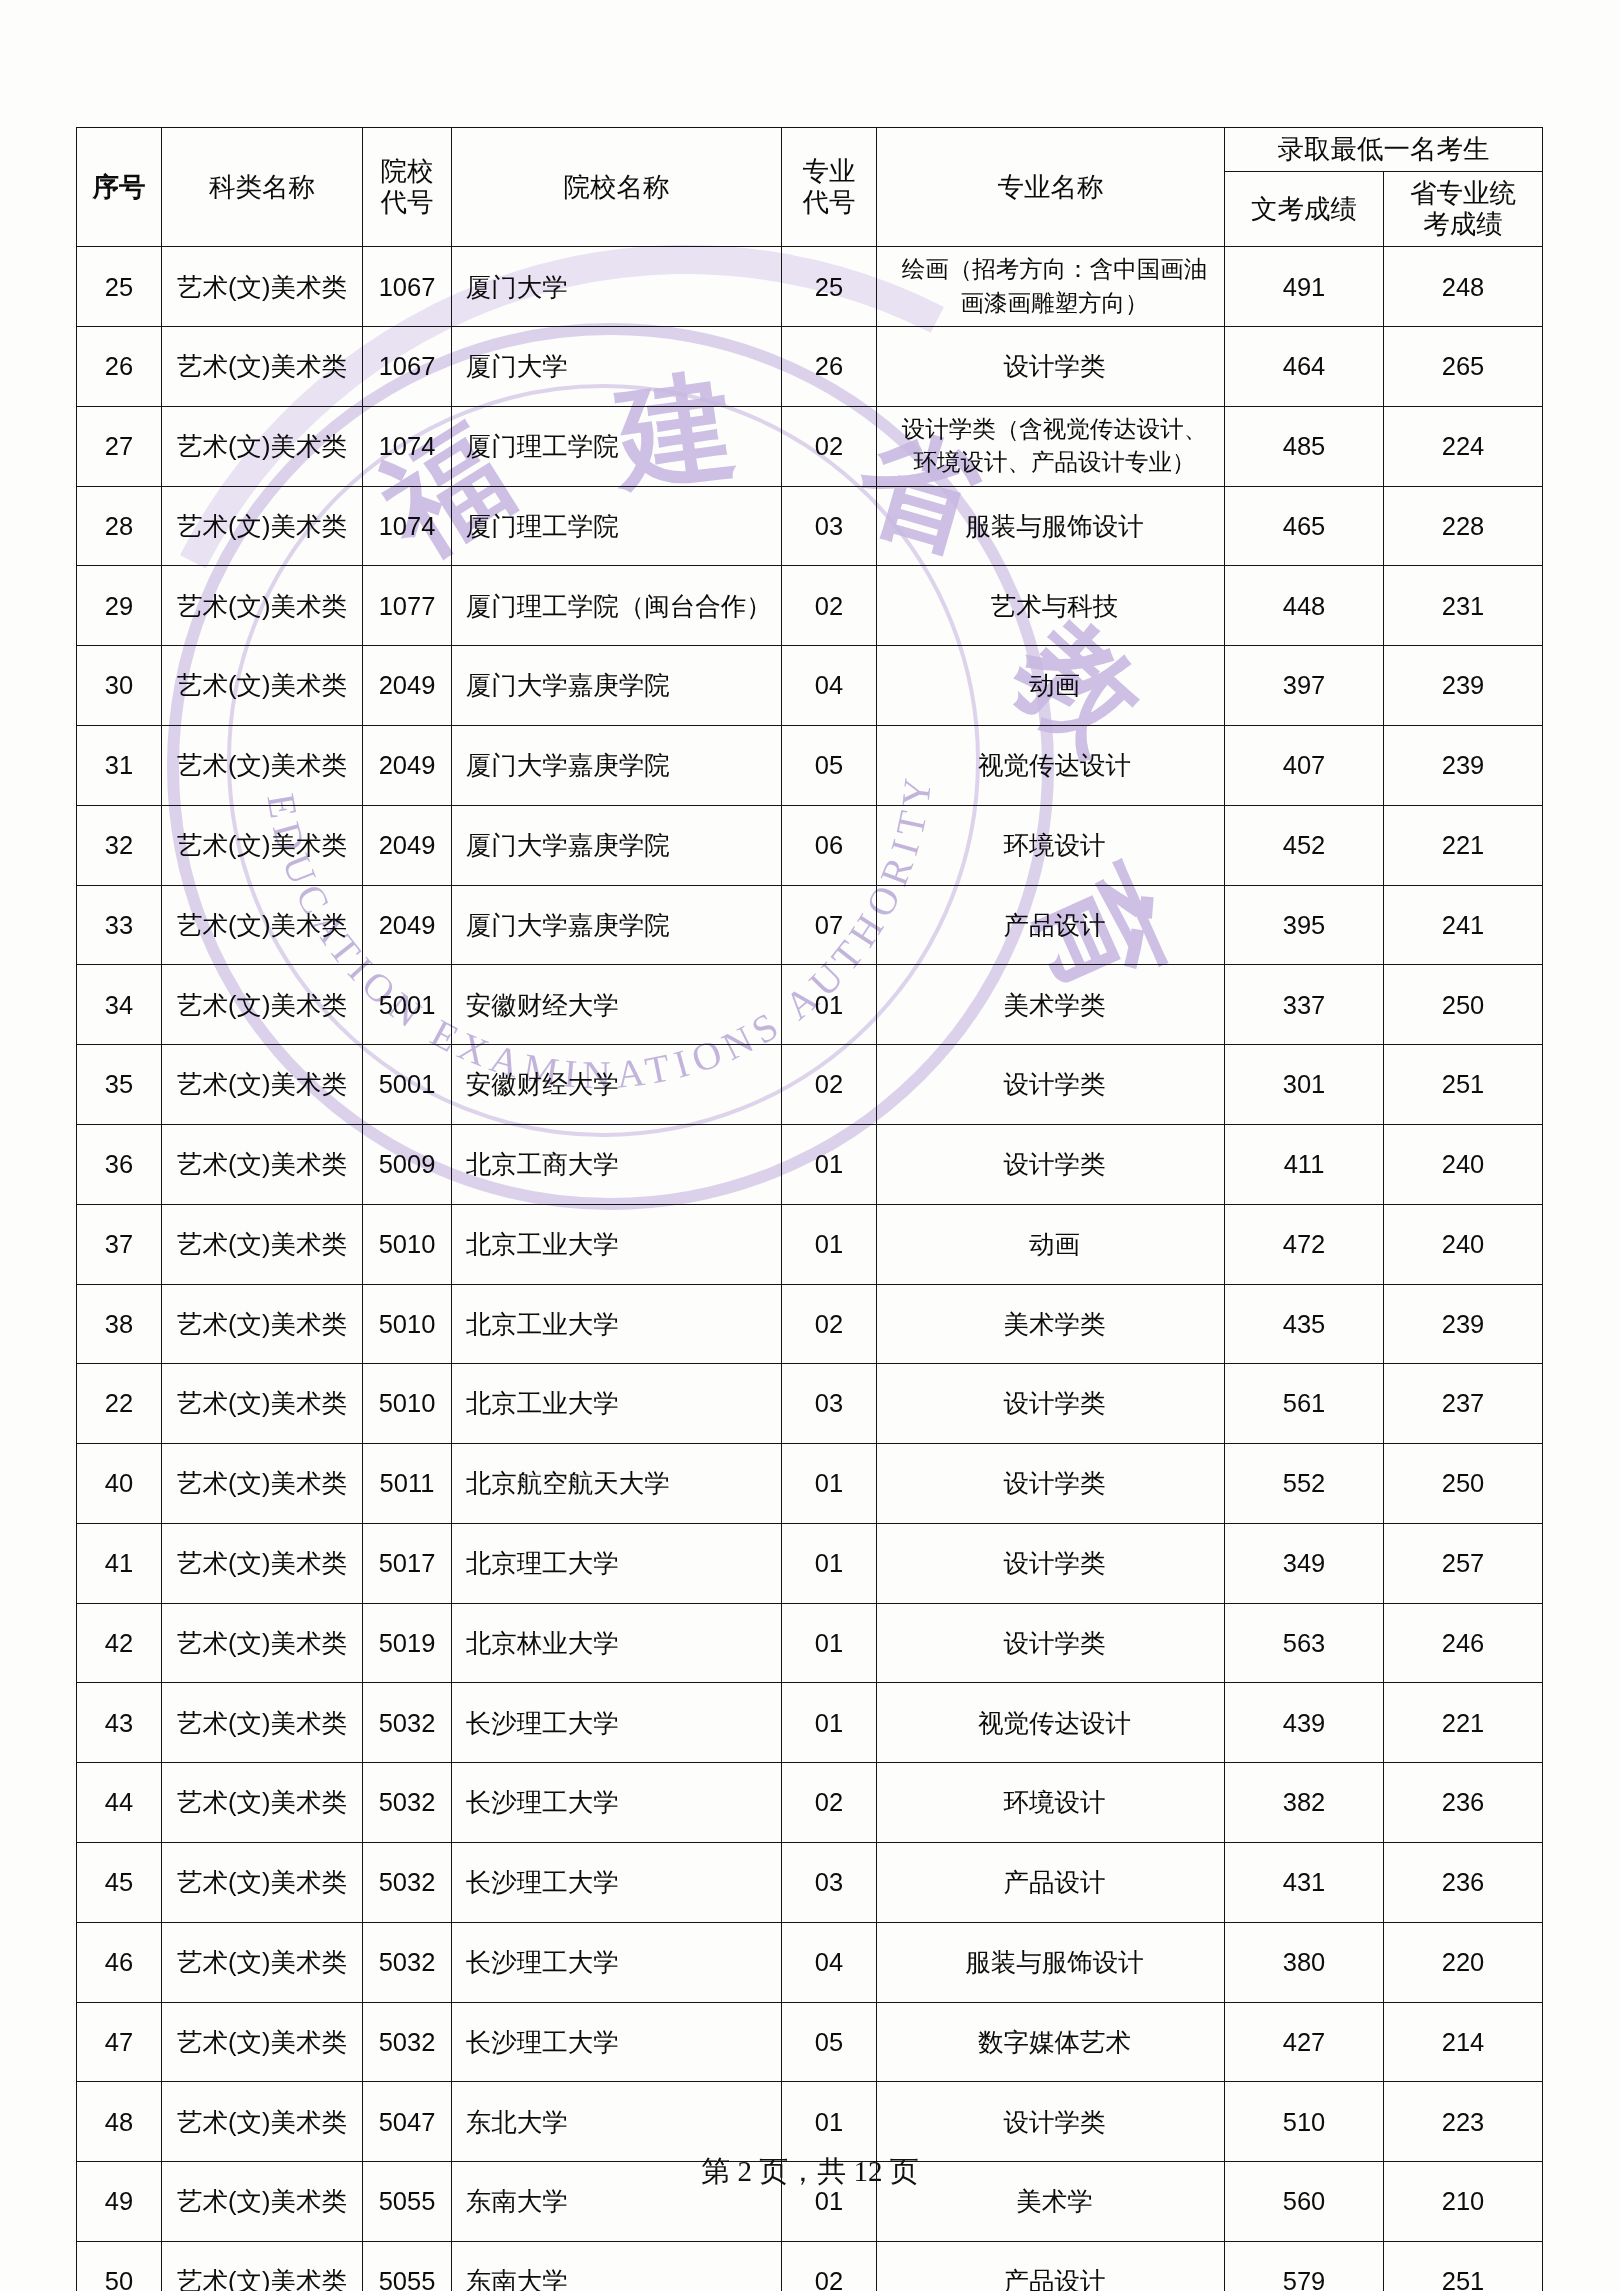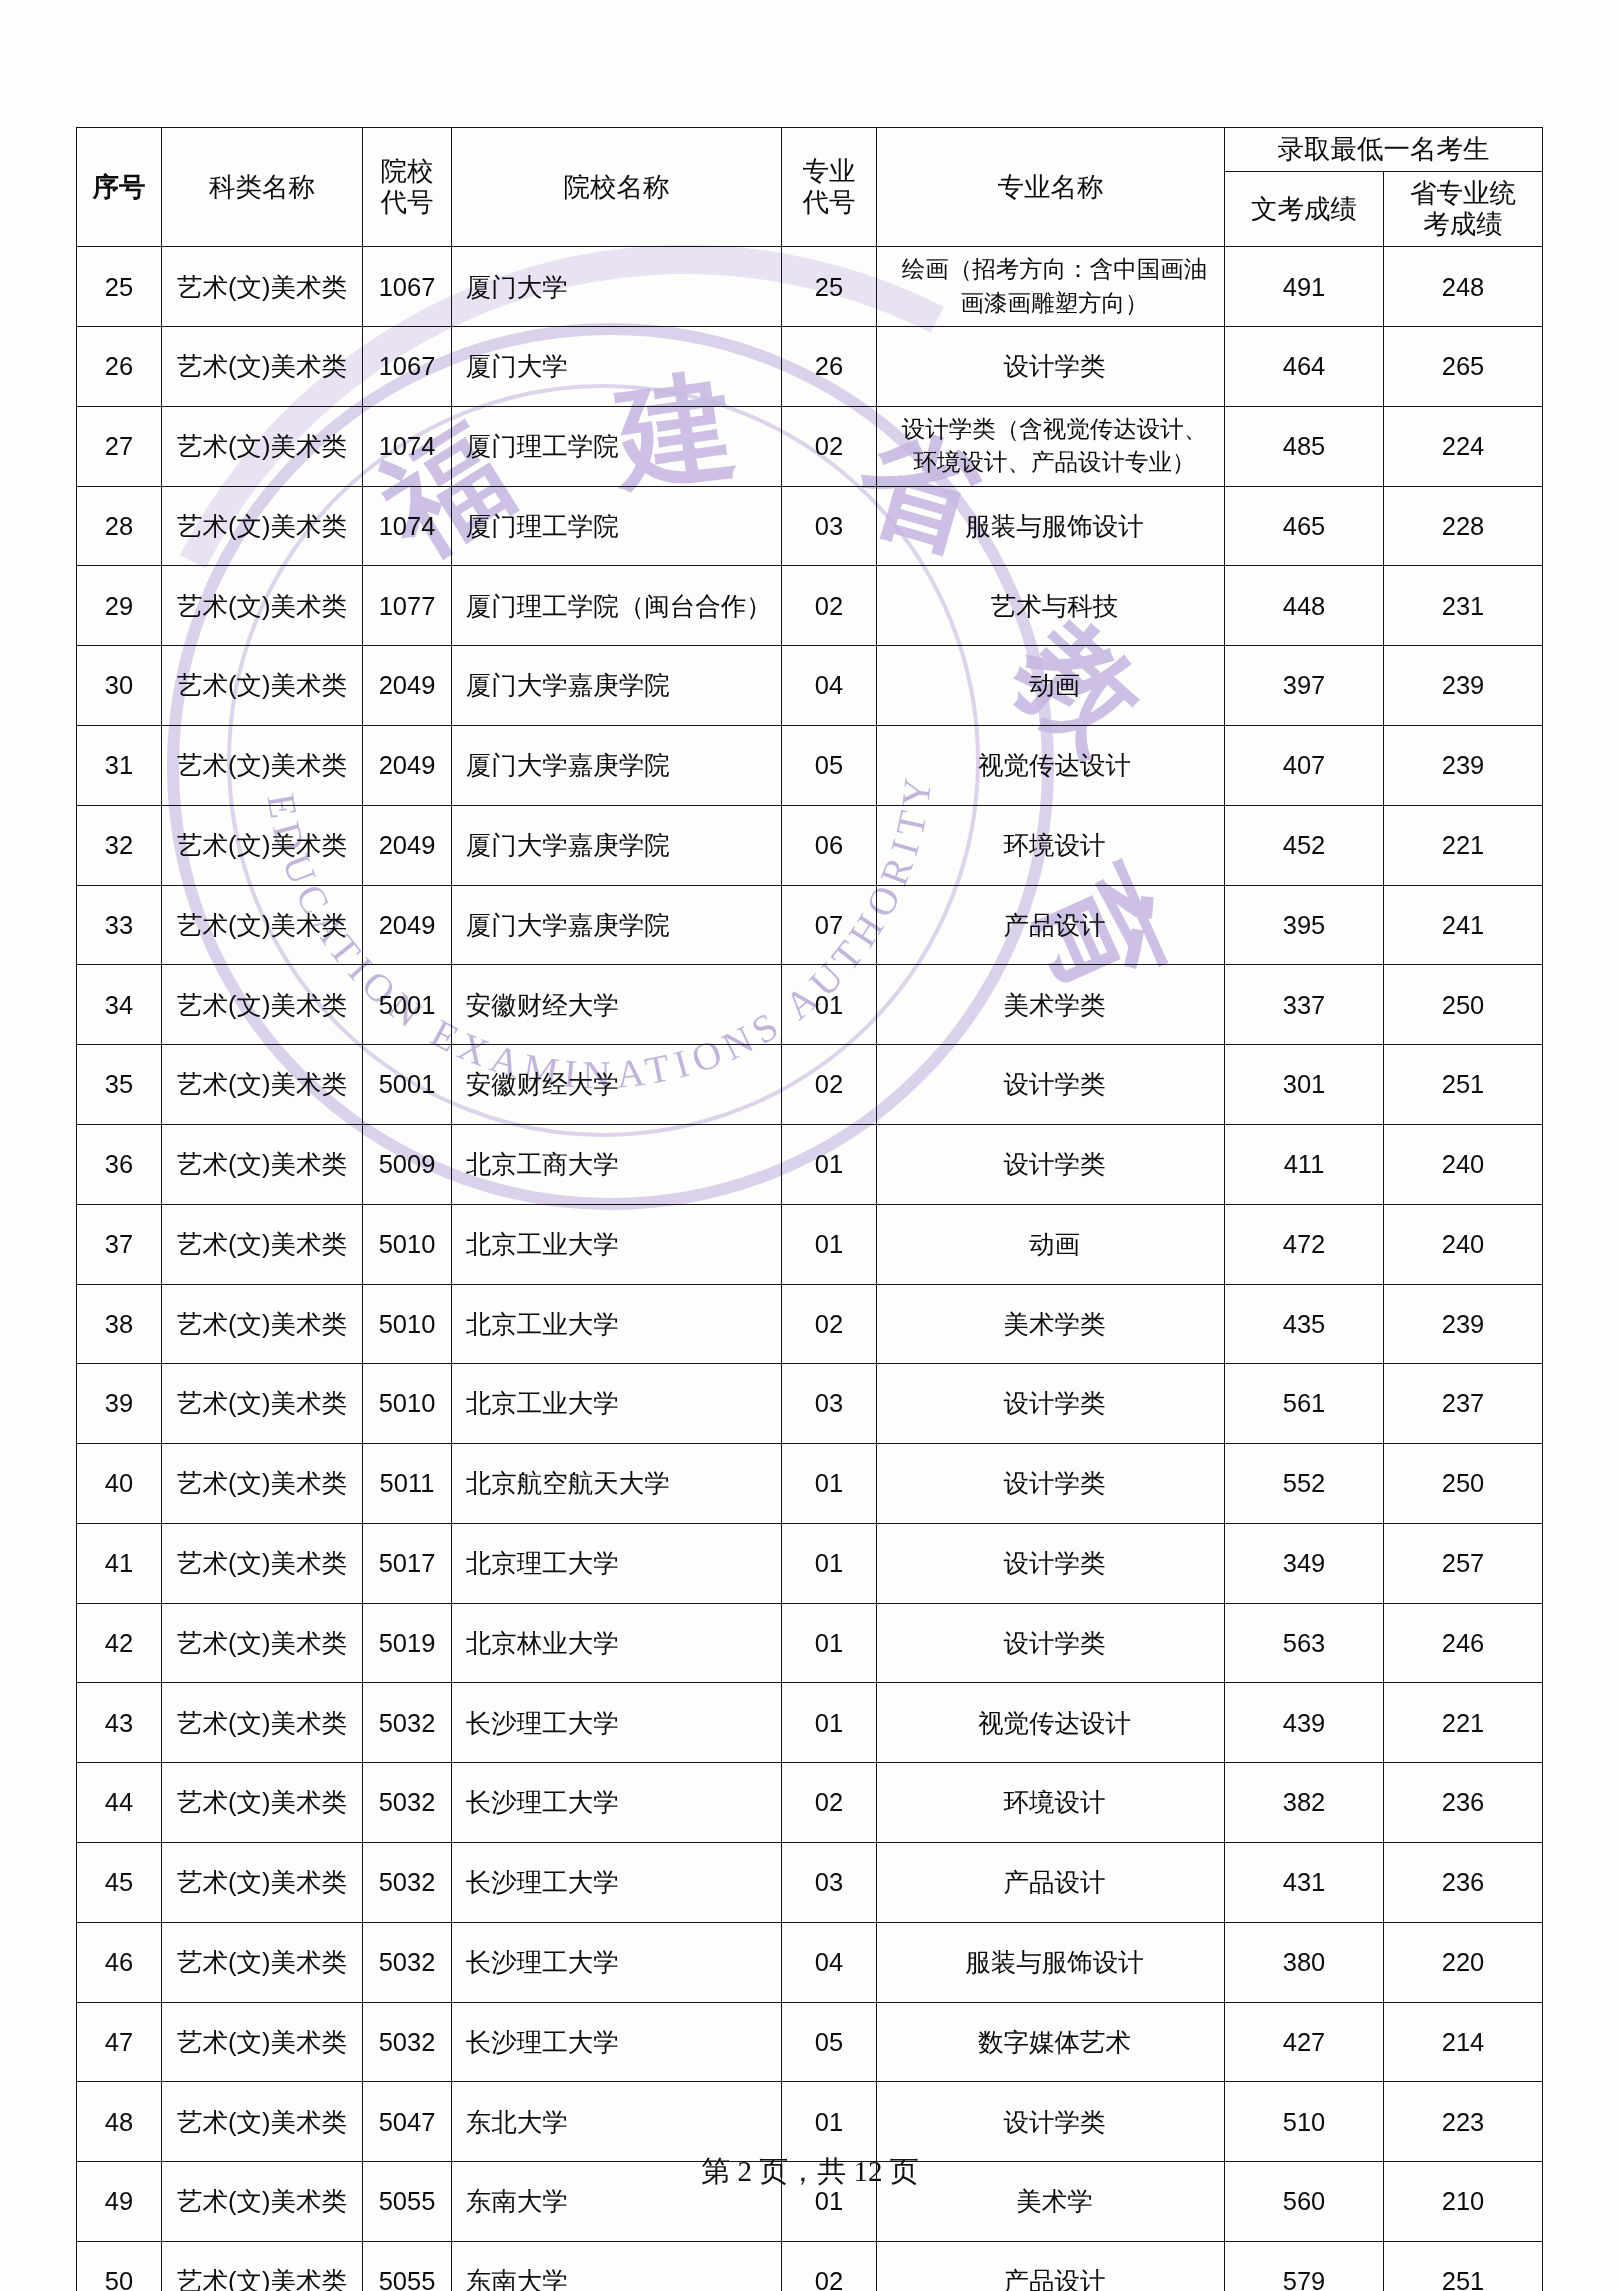--- a/index.html
+++ b/index.html
@@ -345,7 +345,7 @@
             <td class="c-score">239</td>
           </tr>
           <tr>
-            <td class="c-idx">39</td>
+            <td class="c-idx">22</td>
             <td class="c-cat">艺术(文)美术类</td>
             <td class="c-code">5010</td>
             <td class="c-school">北京工业大学</td>

